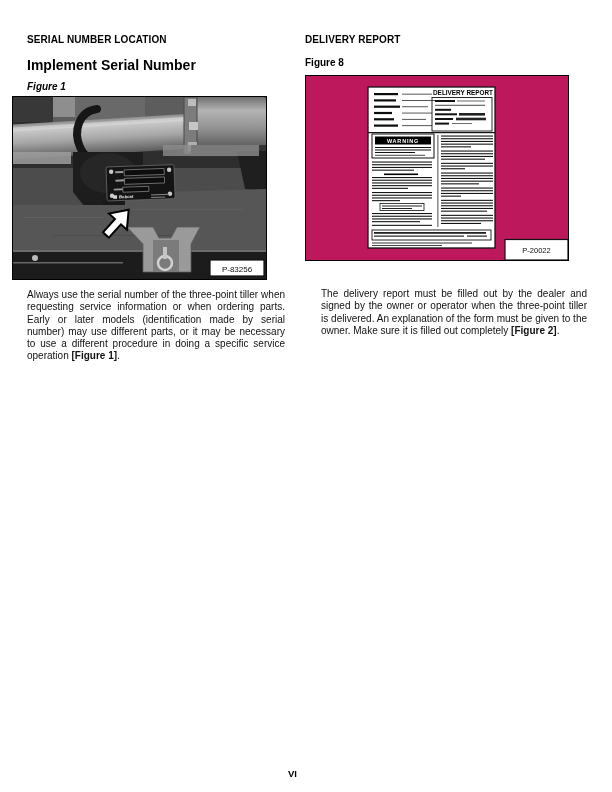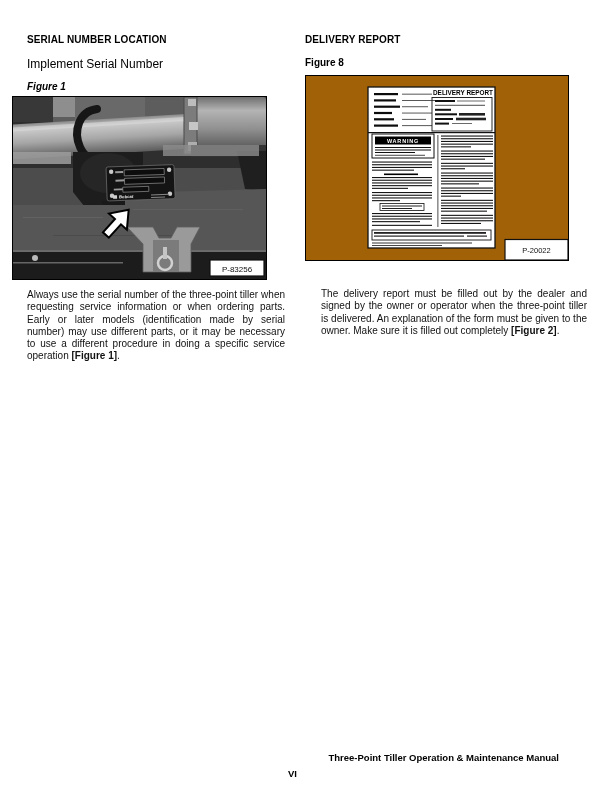--- a/index.html
+++ b/index.html
@@ -10,7 +10,7 @@
   }
   .abs{position:absolute;}
   .h-section{font-size:10px;font-weight:bold;letter-spacing:.1px;}
-  .h-sub{font-size:12px;font-weight:normal;}
+  .h-sub{font-size:14px;font-weight:bold;}
   .h-fig{font-size:10px;font-weight:bold;}
   .bodytext{font-size:10px;line-height:12.3px;text-align:justify;color:#111;}
   .bodytext b{font-weight:bold;}

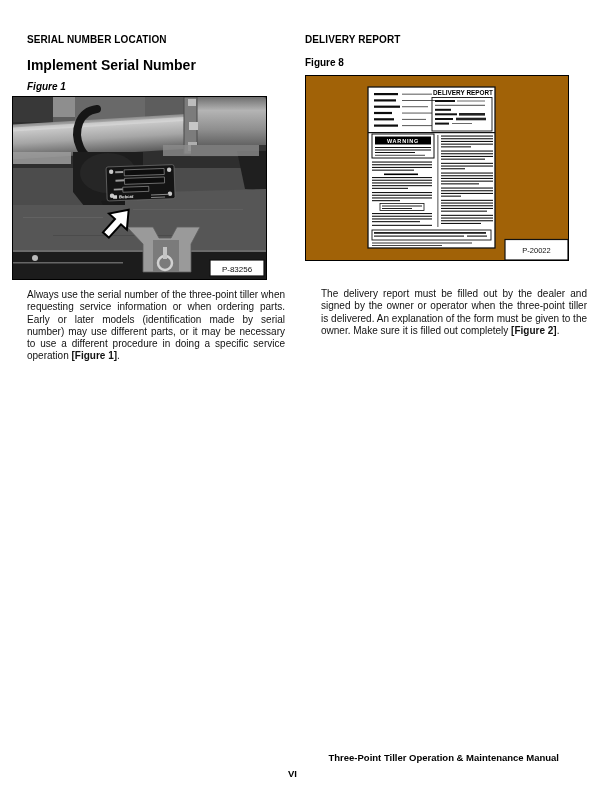--- a/index.html
+++ b/index.html
@@ -14,7 +14,7 @@
   .h-fig{font-size:10px;font-weight:bold;}
   .bodytext{font-size:10px;line-height:12.3px;text-align:justify;color:#111;}
   .bodytext b{font-weight:bold;}
-  .figframe{border:1.5px solid #000;background:#a16207;}
+  .figframe{border:1.5px solid #000;background:#be185d;}
   .photo-frame{border:1.5px solid #000;}
   .footer-page{font-size:9.5px;font-weight:bold;margin-top:16px;}
   .footer-title{font-size:9.5px;font-weight:bold;}

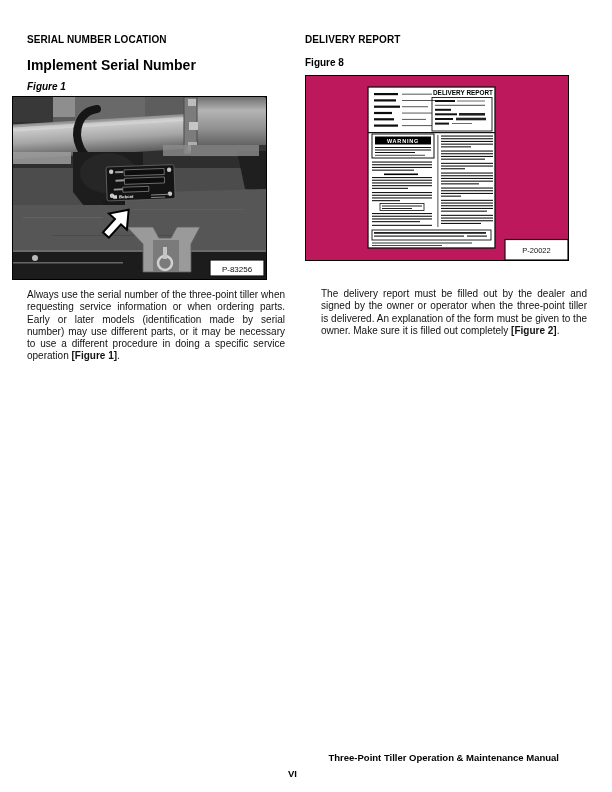--- a/index.html
+++ b/index.html
@@ -239,7 +239,6 @@
   <p class="abs bodytext" style="left:305px;top:272px;width:266px;margin:16px;"><span>The delivery report must be filled out by the dealer and signed by the owner or operator when the three-point tiller is delivered. An explanation of the form must be given to the owner. Make sure it is filled out completely </span><b>[Figure 2]</b><span>.</span></p>
 
   <div class="abs footer-page" style="left:288px;top:752px;">VI</div>
-  <div class="abs footer-title" style="right:53px;top:752px;">Three-Point Tiller Operation &amp; Maintenance Manual</div>
 
 </div>
 

